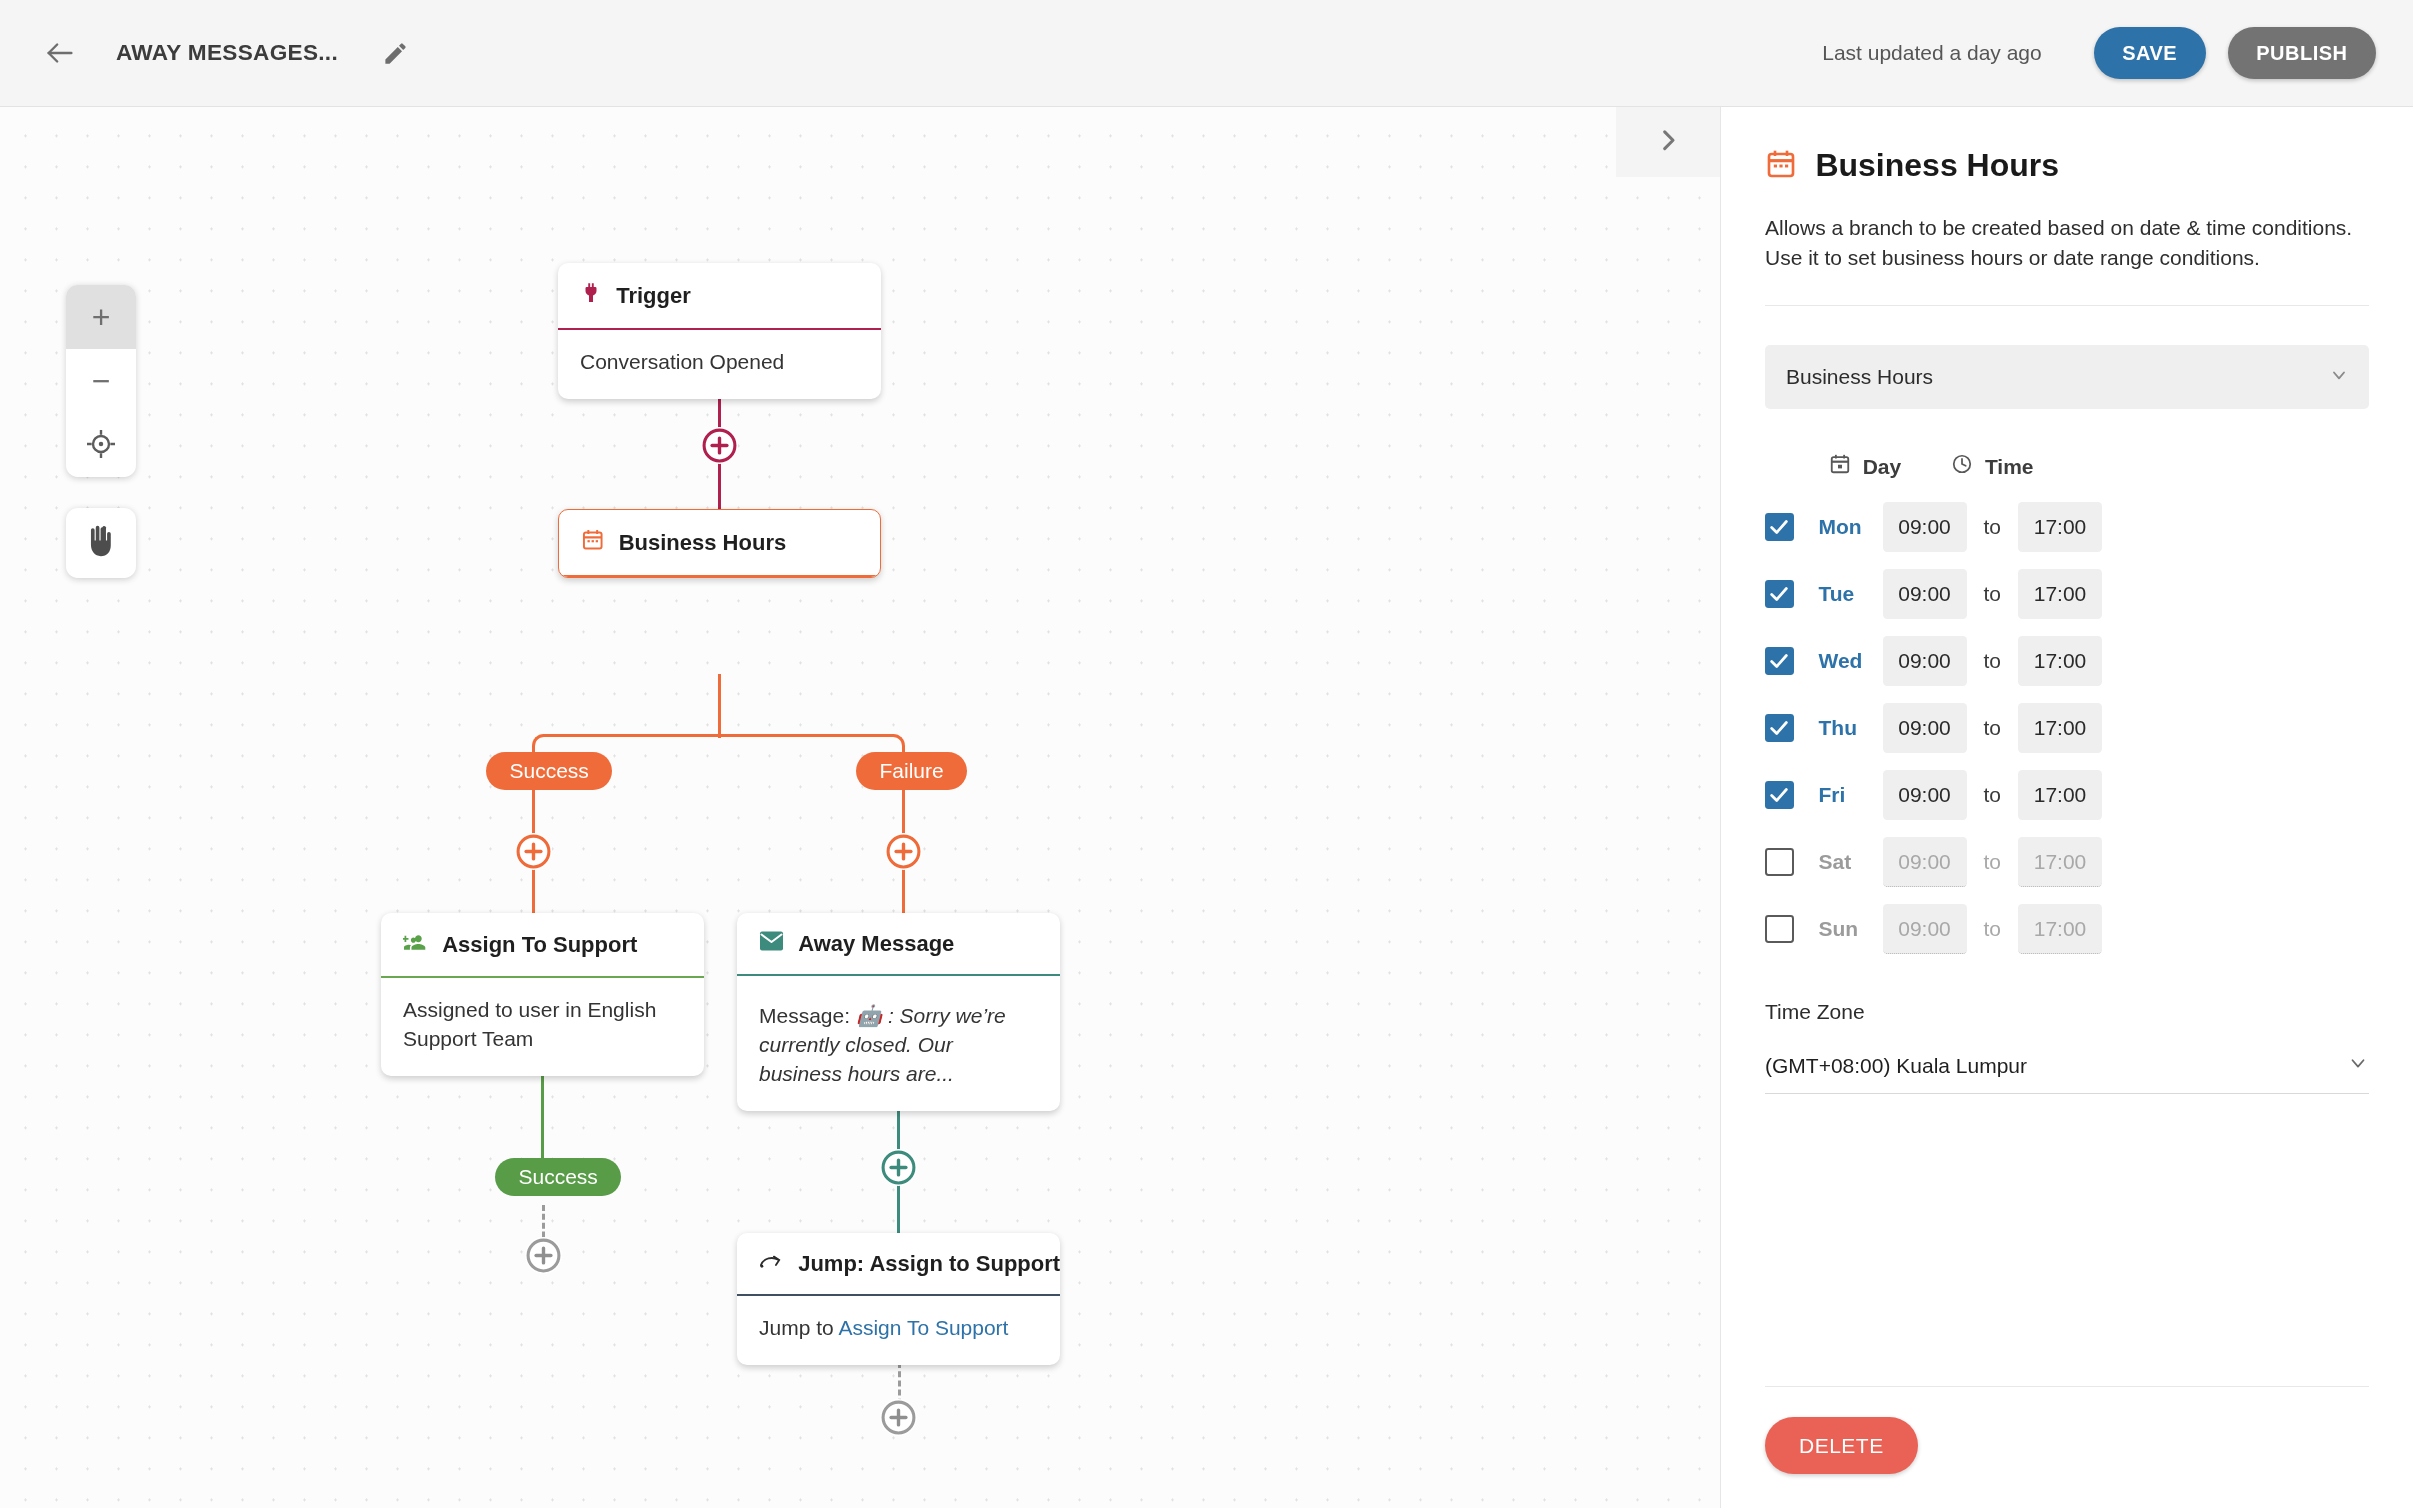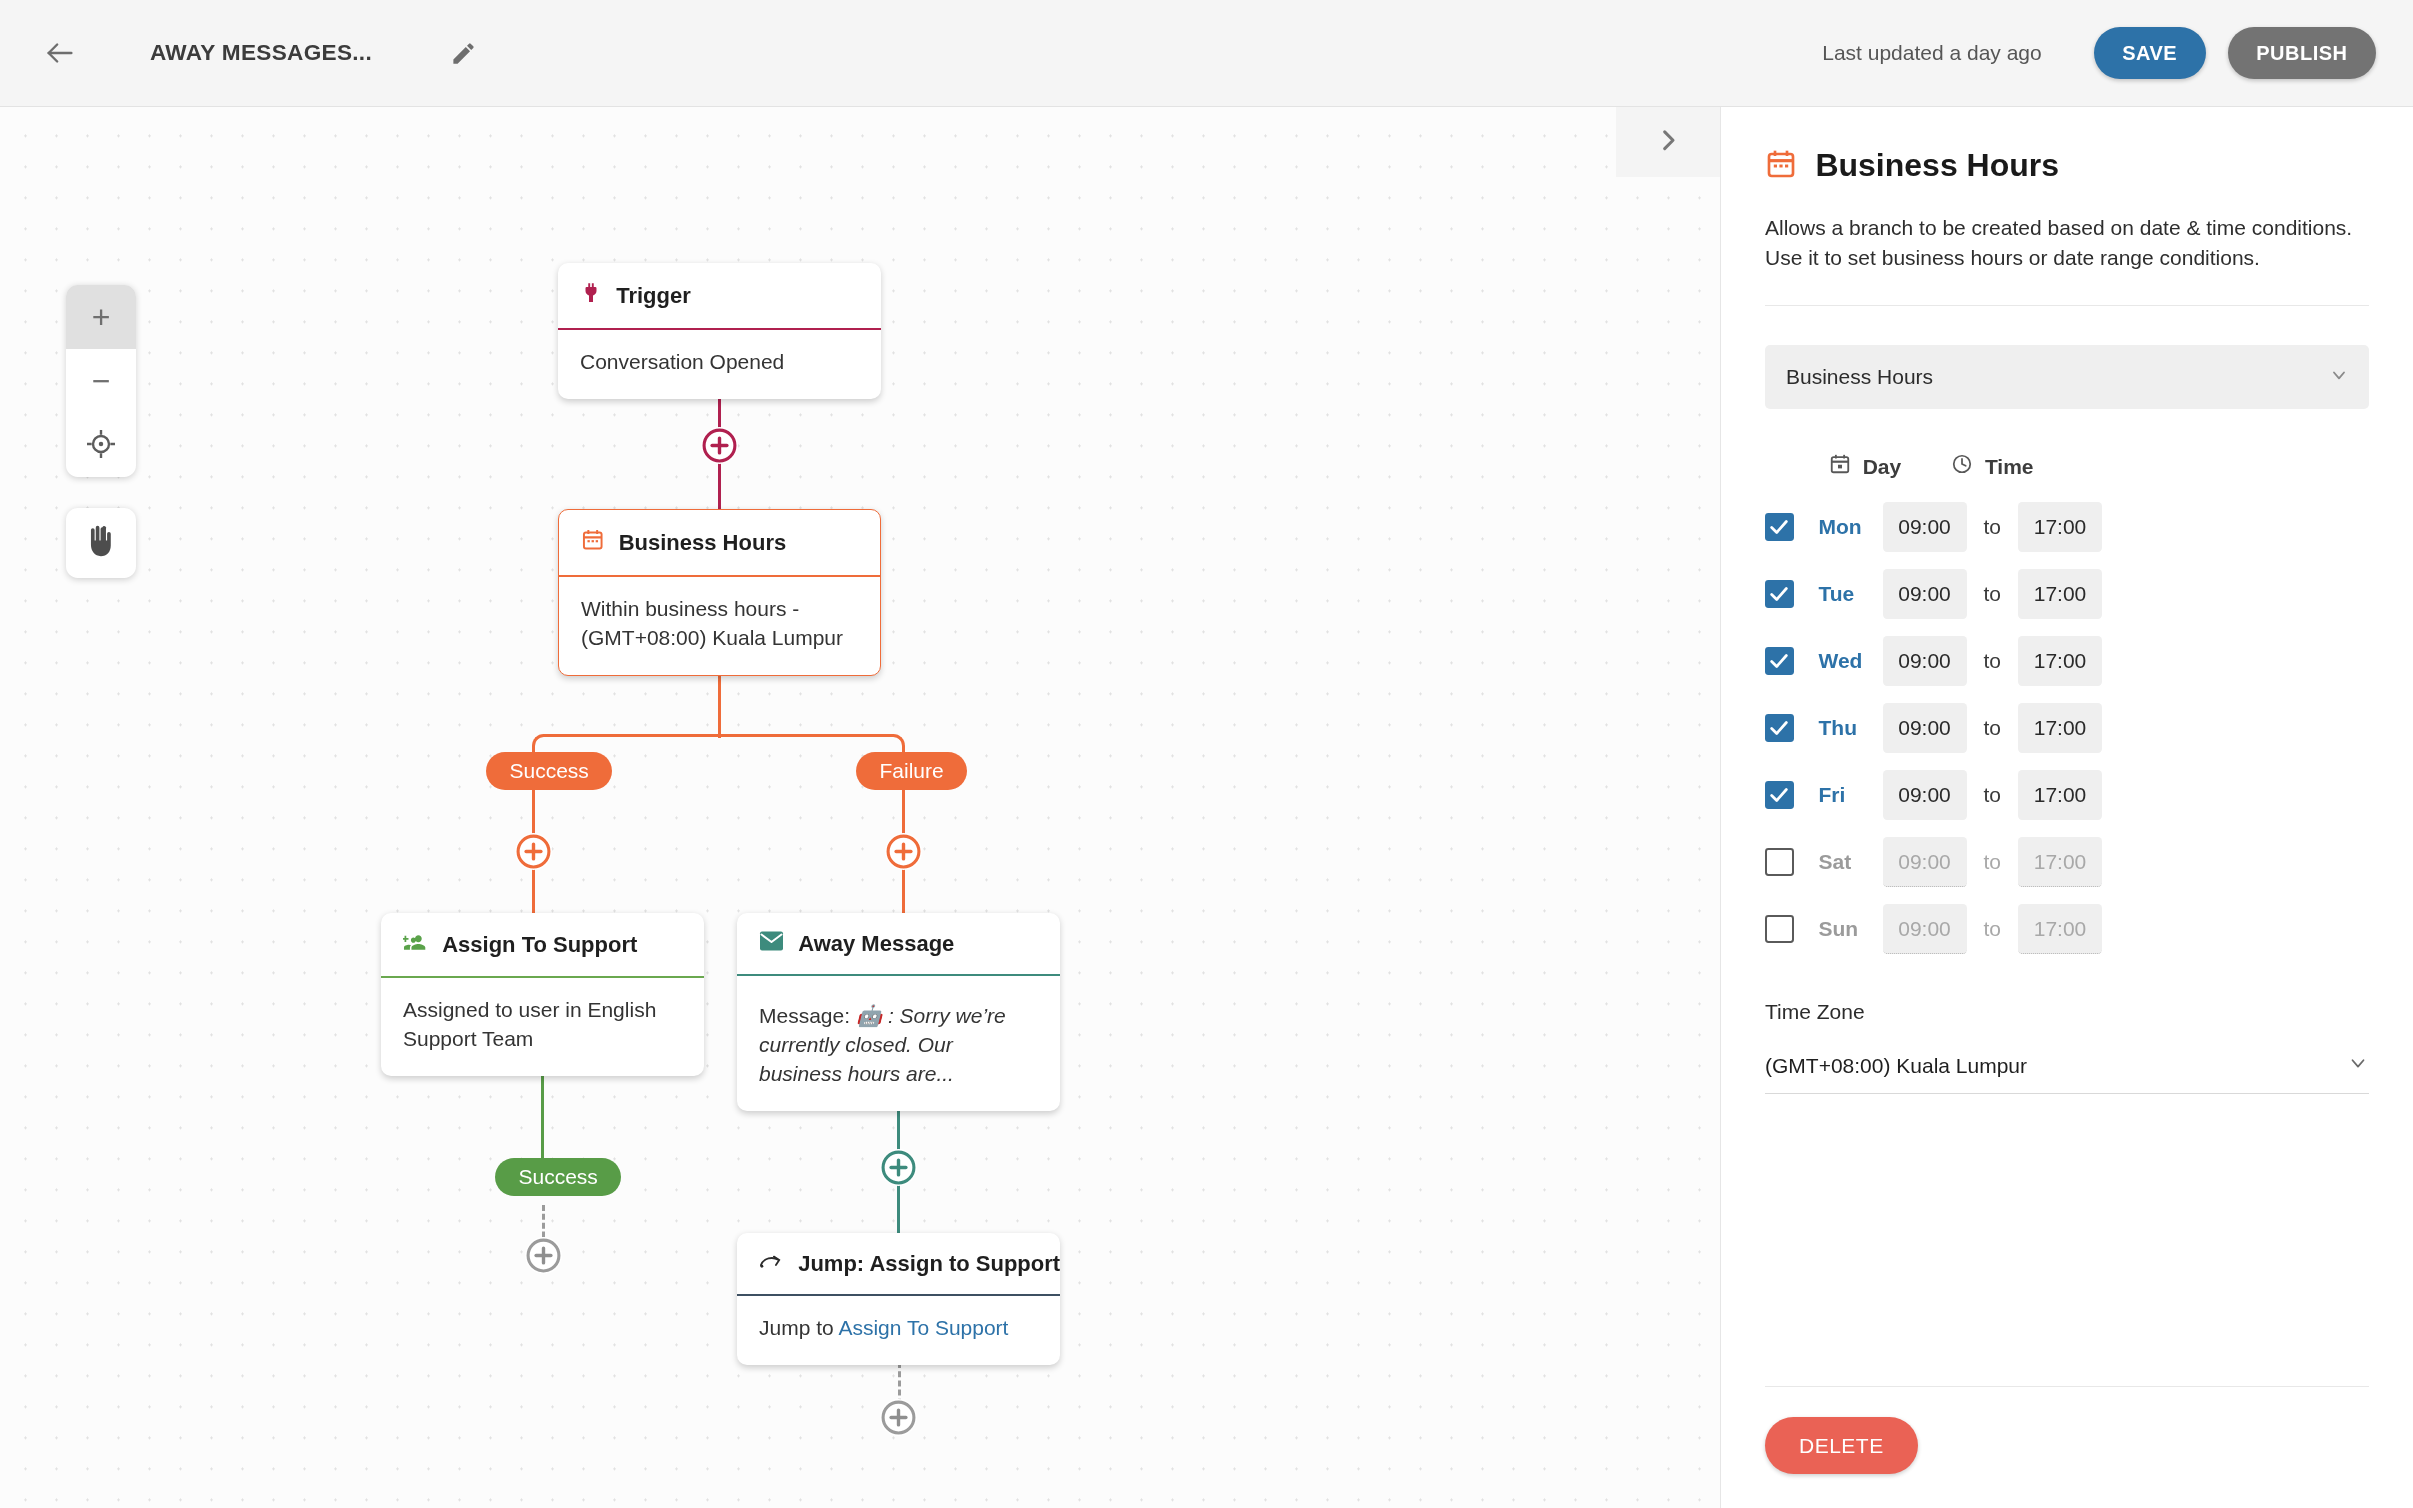--- a/index.html
+++ b/index.html
@@ -18,7 +18,7 @@
     border-bottom: 0.8px solid #e3e3e3;
     display: flex; align-items: center;
     padding: 0 37px 0 40px;
-    position: relative; z-index: 20; gap: 34px;
+    position: relative; z-index: 20;
   }
   .back-arrow {
     width: 39px; height: 39px;

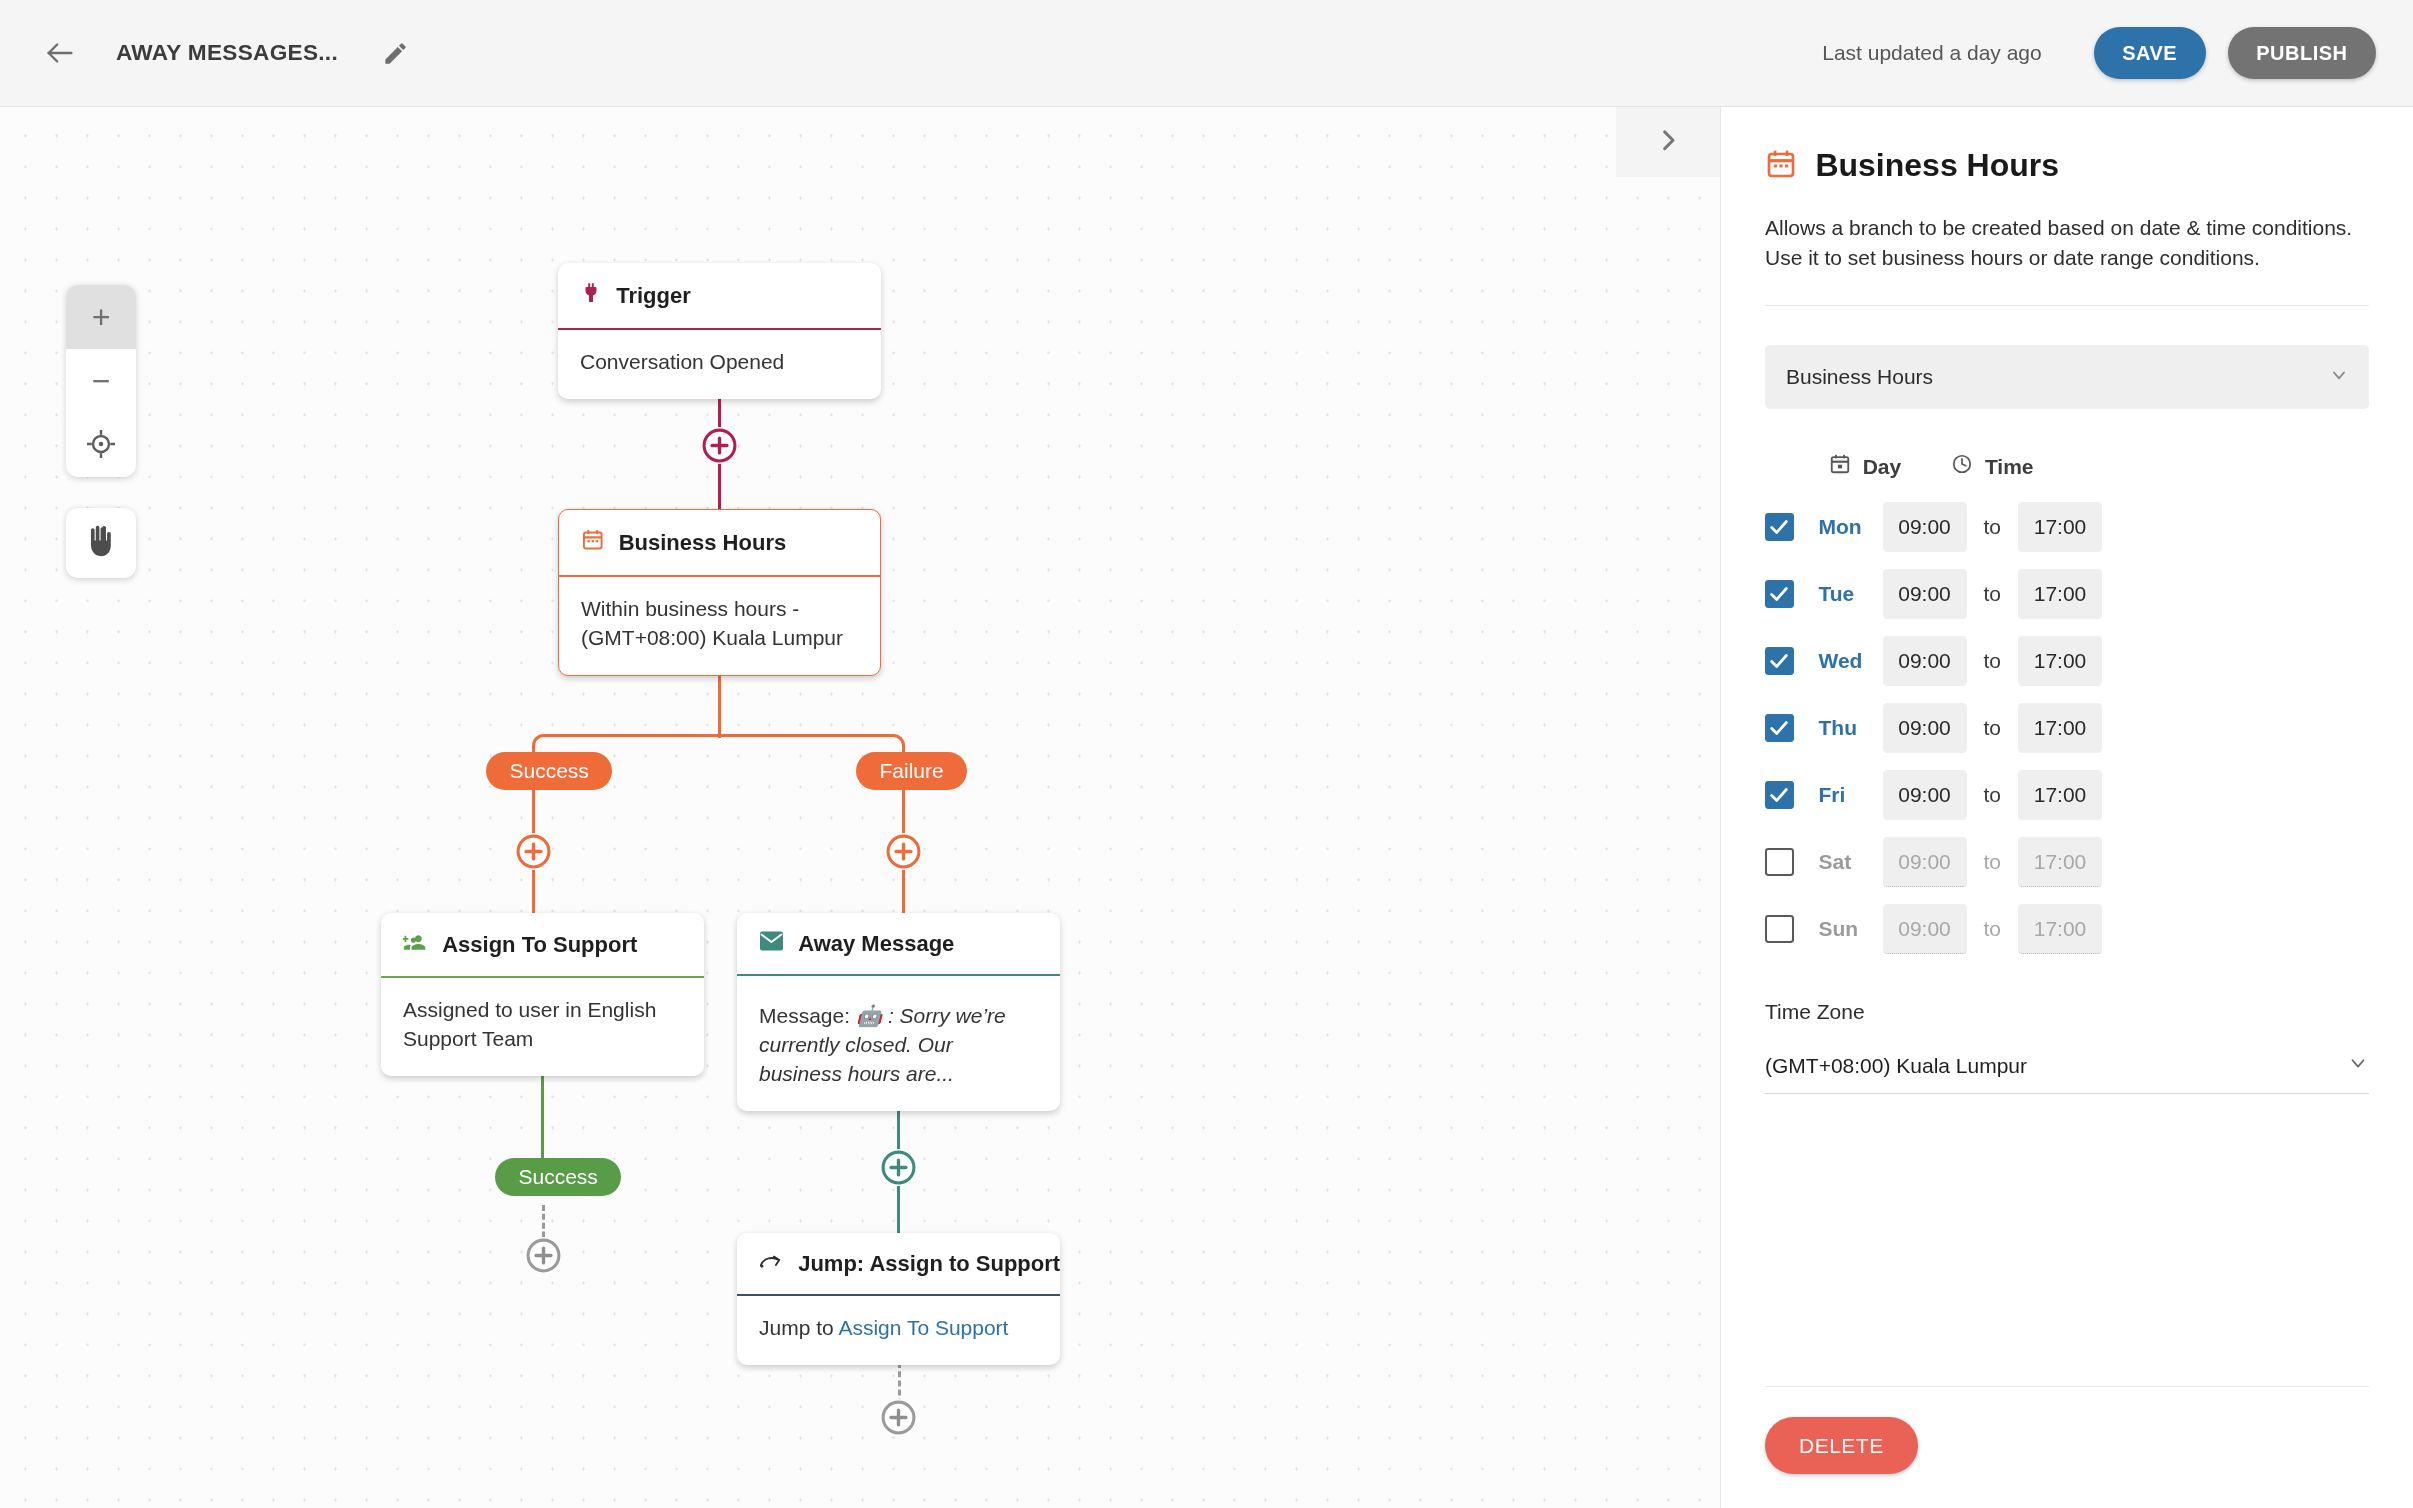--- a/index.html
+++ b/index.html
@@ -378,7 +378,6 @@
           <span>Business Hours</span>
         </div>
         <div class="node-divider"></div>
-        <div class="node-body">Within business hours - (GMT+08:00) Kuala Lumpur</div>
       </div>
 
       <div class="node assign">

